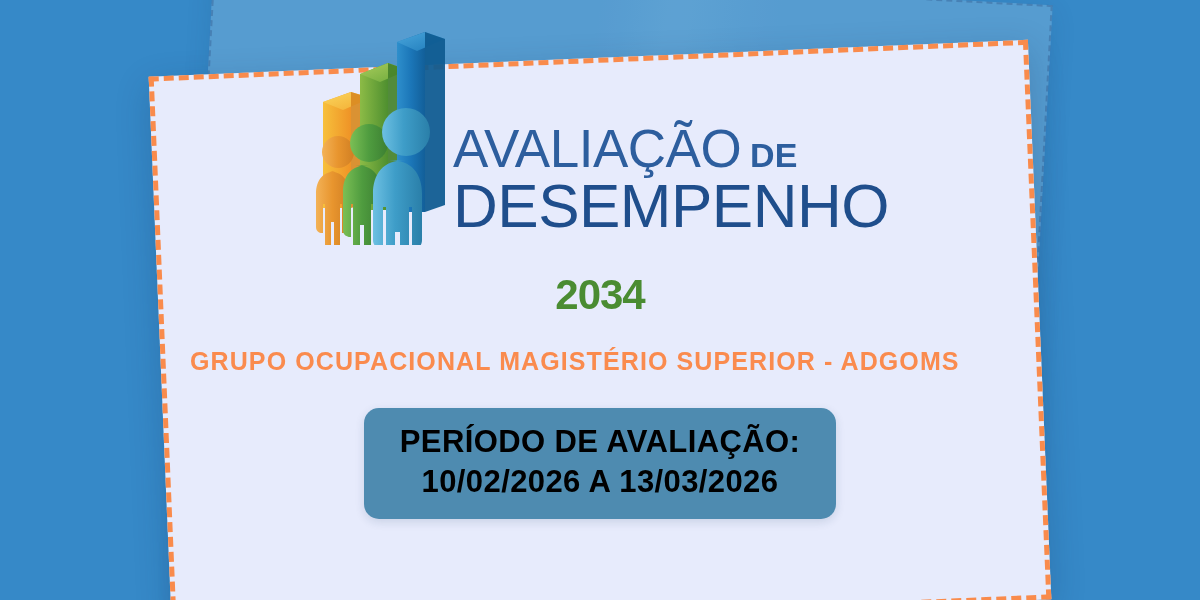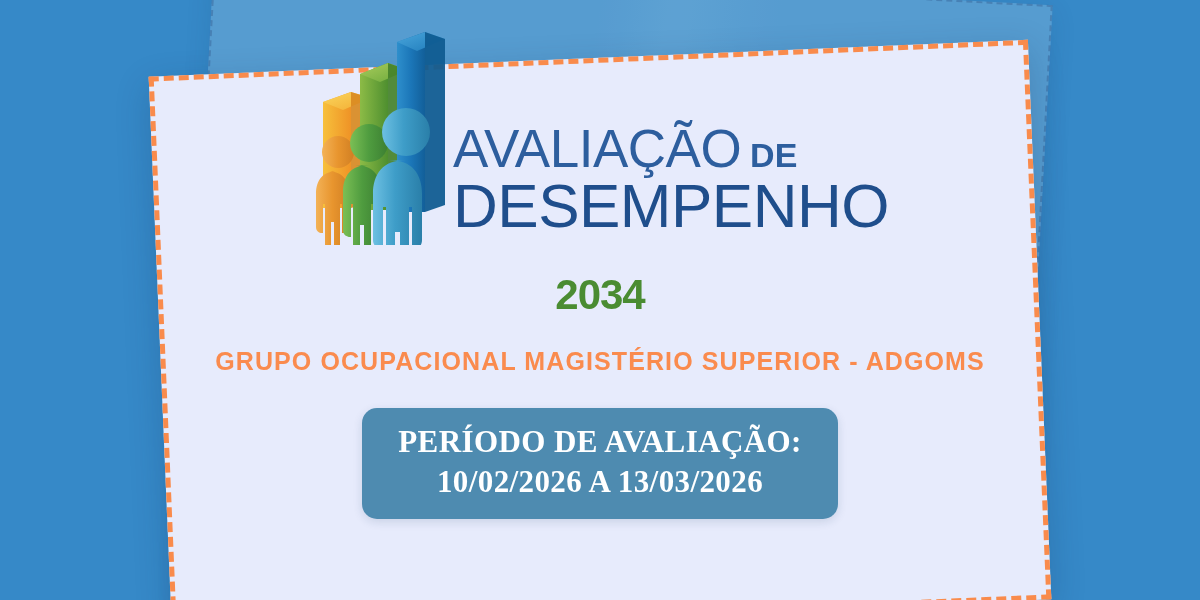--- a/index.html
+++ b/index.html
@@ -93,7 +93,7 @@
   .subtitle {
     margin-top:26px;
     width:820px;
-    text-align:center;
+    text-align:left;
     font-size:25px; font-weight:bold;
     color:#fa8b4e;
     letter-spacing:1.1px;

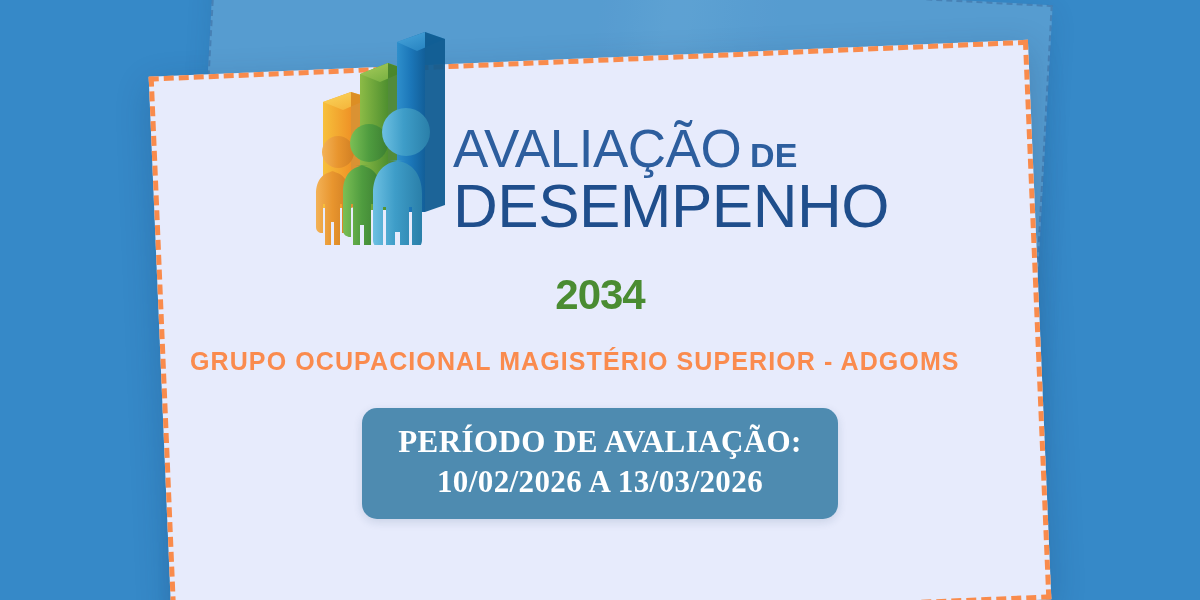--- a/index.html
+++ b/index.html
@@ -105,7 +105,7 @@
   .period-badge {
     margin-top:30px;
     background:#4e8bb0;
-    color:#ffffff;
+    color:#000000;
     border-radius:15px;
     padding:14px 36px 16px;
     text-align:center;
@@ -113,7 +113,6 @@
     line-height:1.30;
     letter-spacing:0.4px;
     box-shadow:0 3px 10px rgba(20,55,95,0.14);
-    font-family:Liberation Serif, serif;
   }
   .period-badge .pb-line { display:block; white-space:nowrap; }
 </style>

